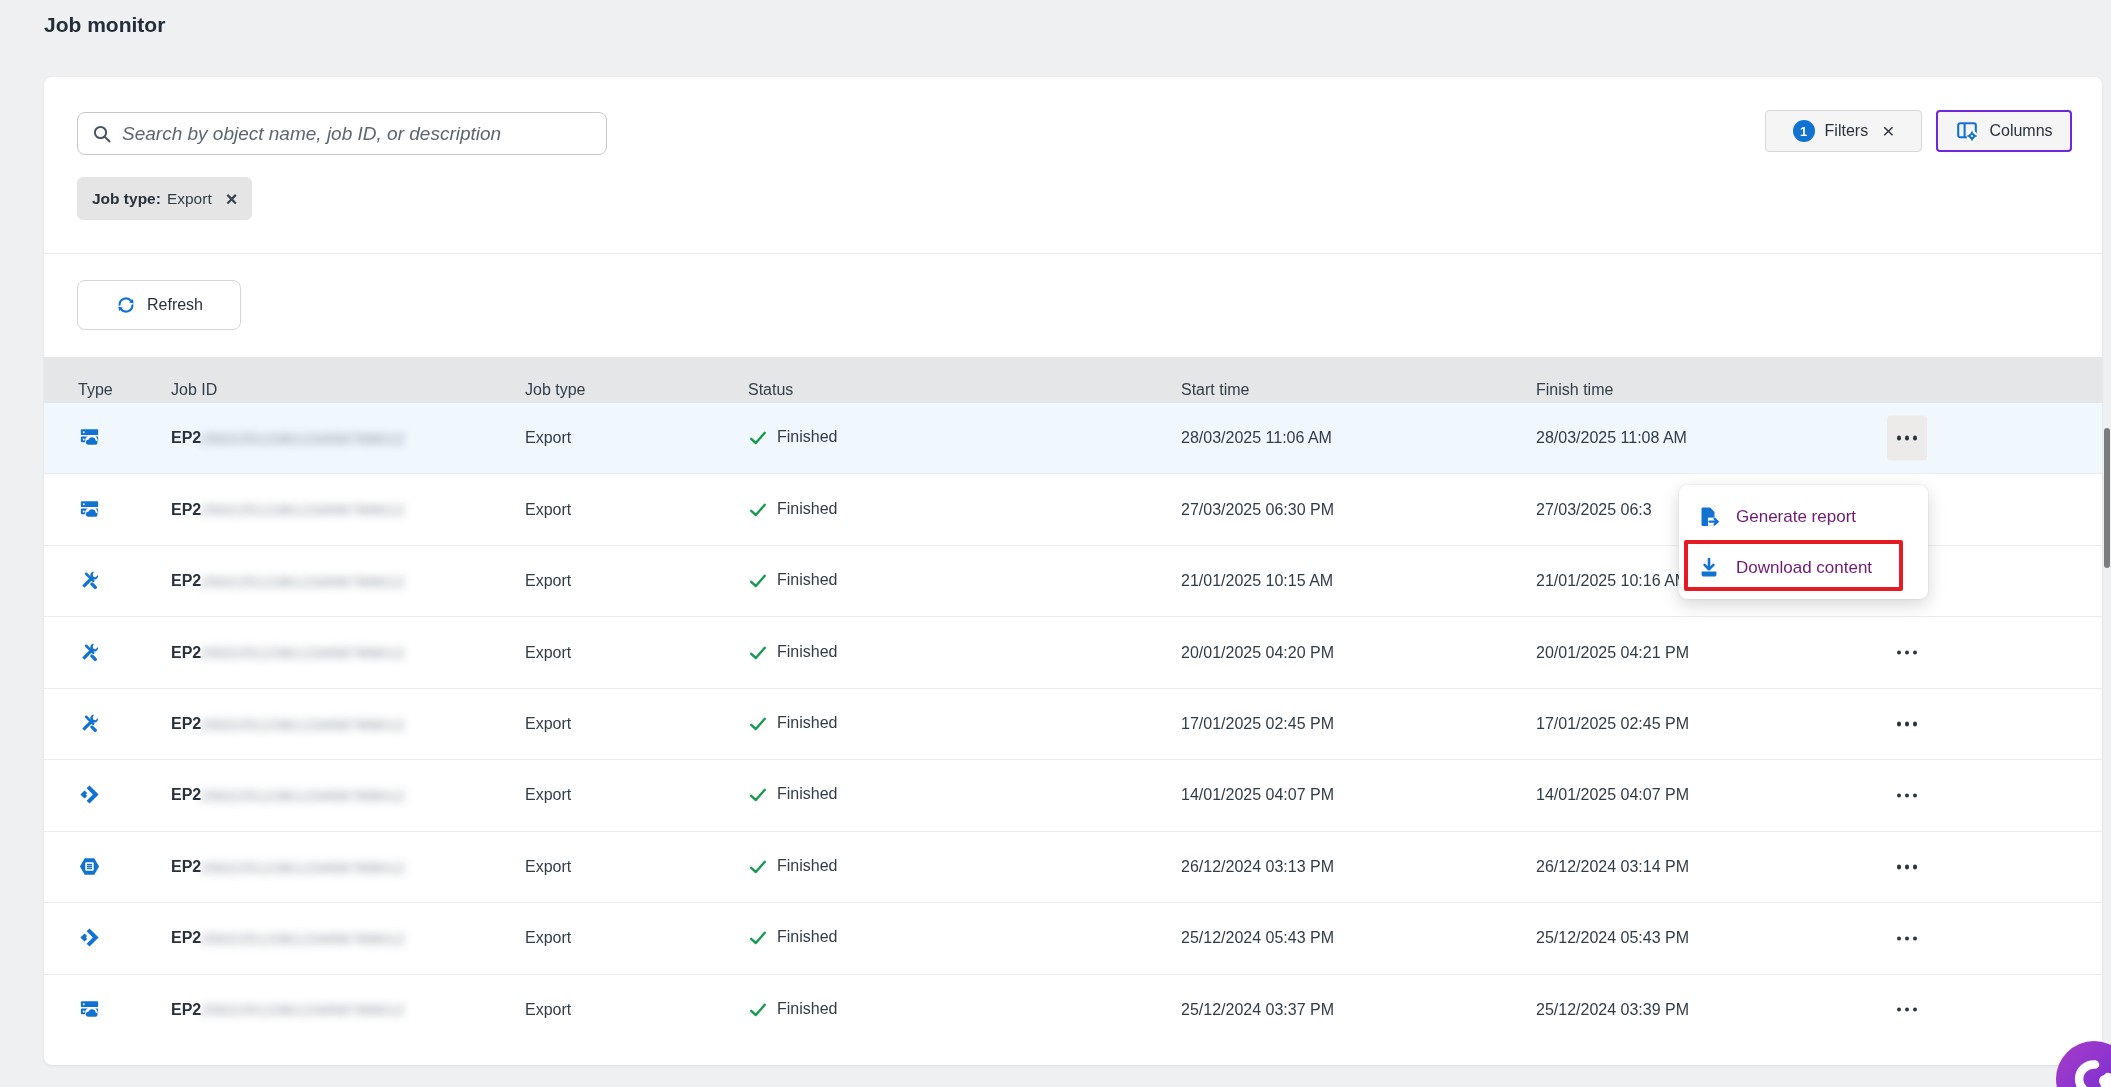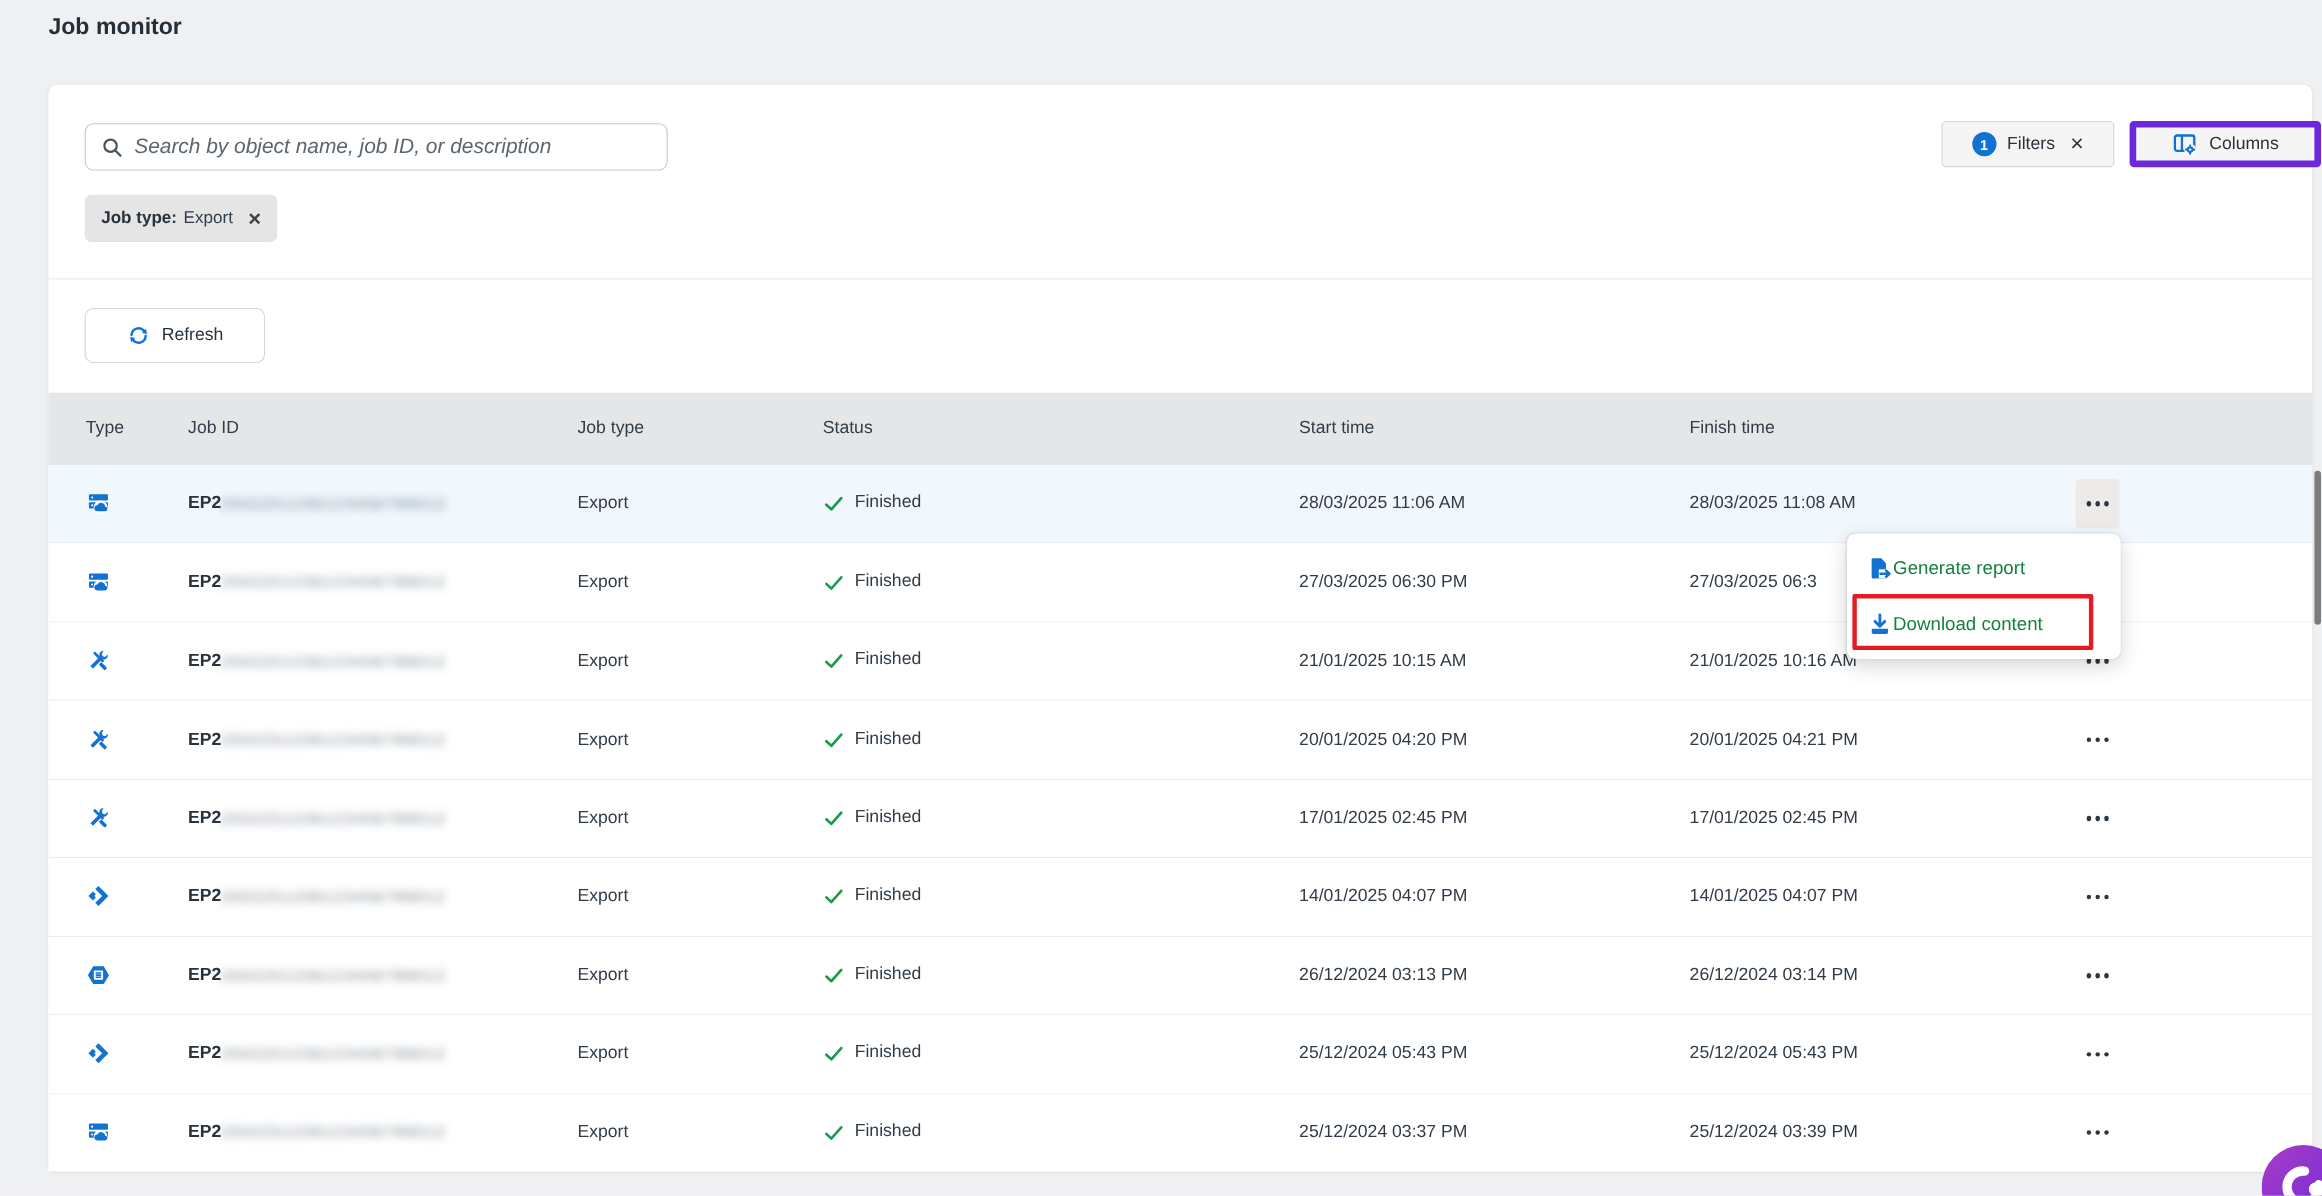--- a/index.html
+++ b/index.html
@@ -52,8 +52,8 @@
   }
   .btn-filters .x { font-size: 21px; color: #2b3540; margin-left: 4px; }
   .btn-columns {
-    position: absolute; left: 1892px; top: 33px; width: 174px; height: 42px;
-    background: #f5f5f6; border: 6px solid #6d28d9; border-radius: 4px;
+    position: absolute; left: 1892px; top: 33px; width: 136px; height: 42px;
+    background: #f5f5f6; border: 2px solid #6d28d9; border-radius: 4px;
   }
   .divider { position: absolute; left: 0; top: 176px; width: 100%; height: 1px; background: #e8e9ea; }
   .btn-refresh {

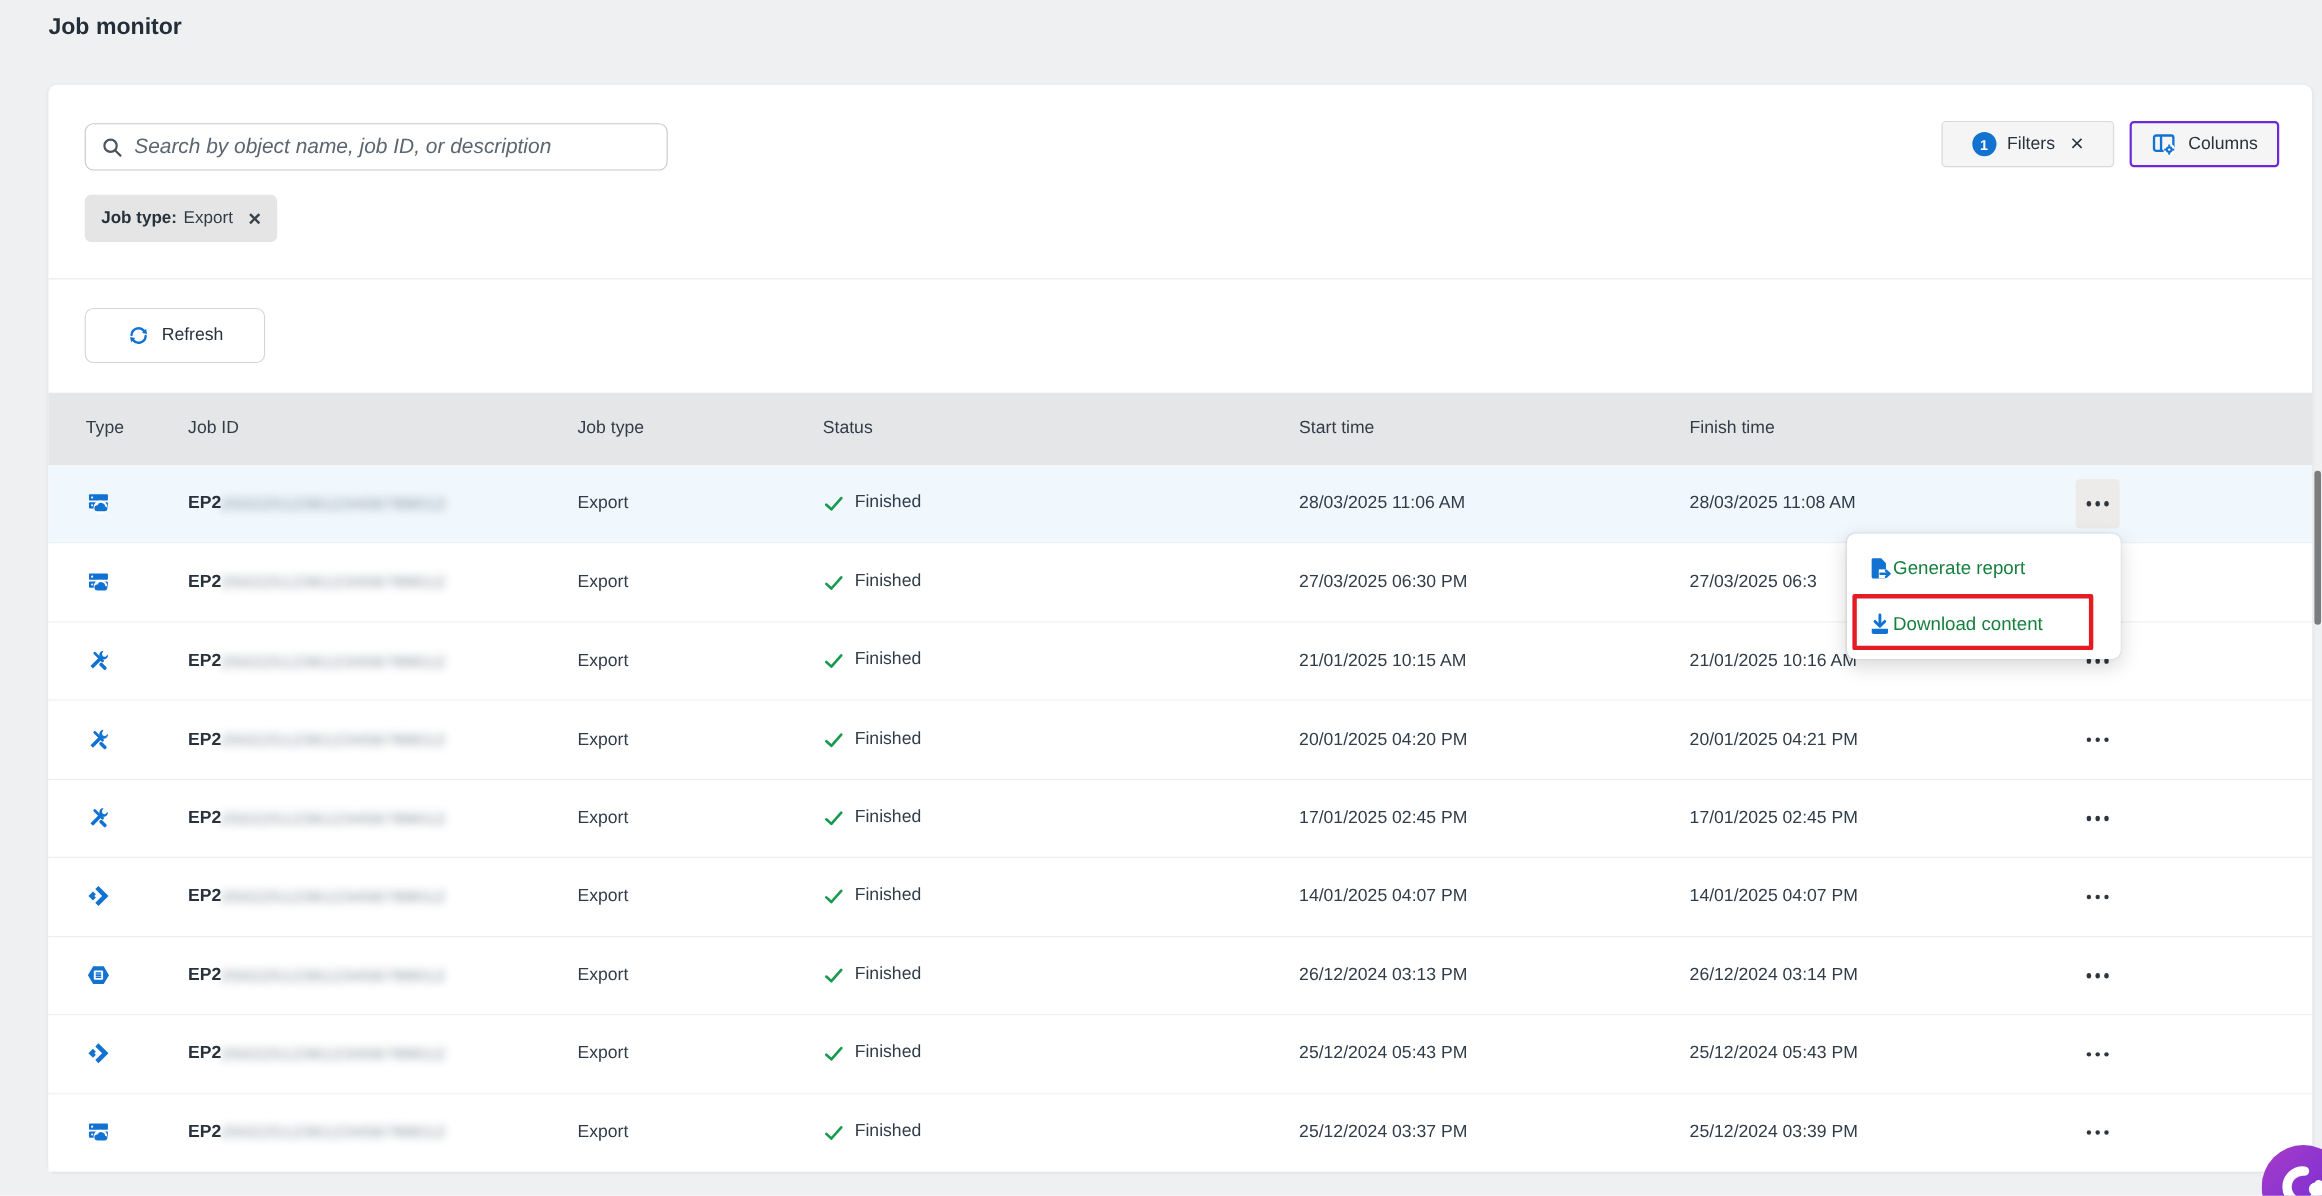--- a/index.html
+++ b/index.html
@@ -72,7 +72,7 @@
   .col-status { left: 704px; }
   .col-start  { left: 1137px; }
   .col-finish { left: 1492px; }
-  .tbody { position: absolute; left: 0; top: 346px; width: 100%; height: 642px; display: flex; flex-direction: column; }
+  .tbody { position: absolute; left: 0; top: 326px; width: 100%; height: 642px; display: flex; flex-direction: column; }
   .trow { position: relative; flex: 1; border-bottom: 1px solid #ececee; font-size: 16px; color: #303c48; background: #fff; }
   .trow:last-child { border-bottom: none; }
   .trow.selected { background: #f0f7fd; }

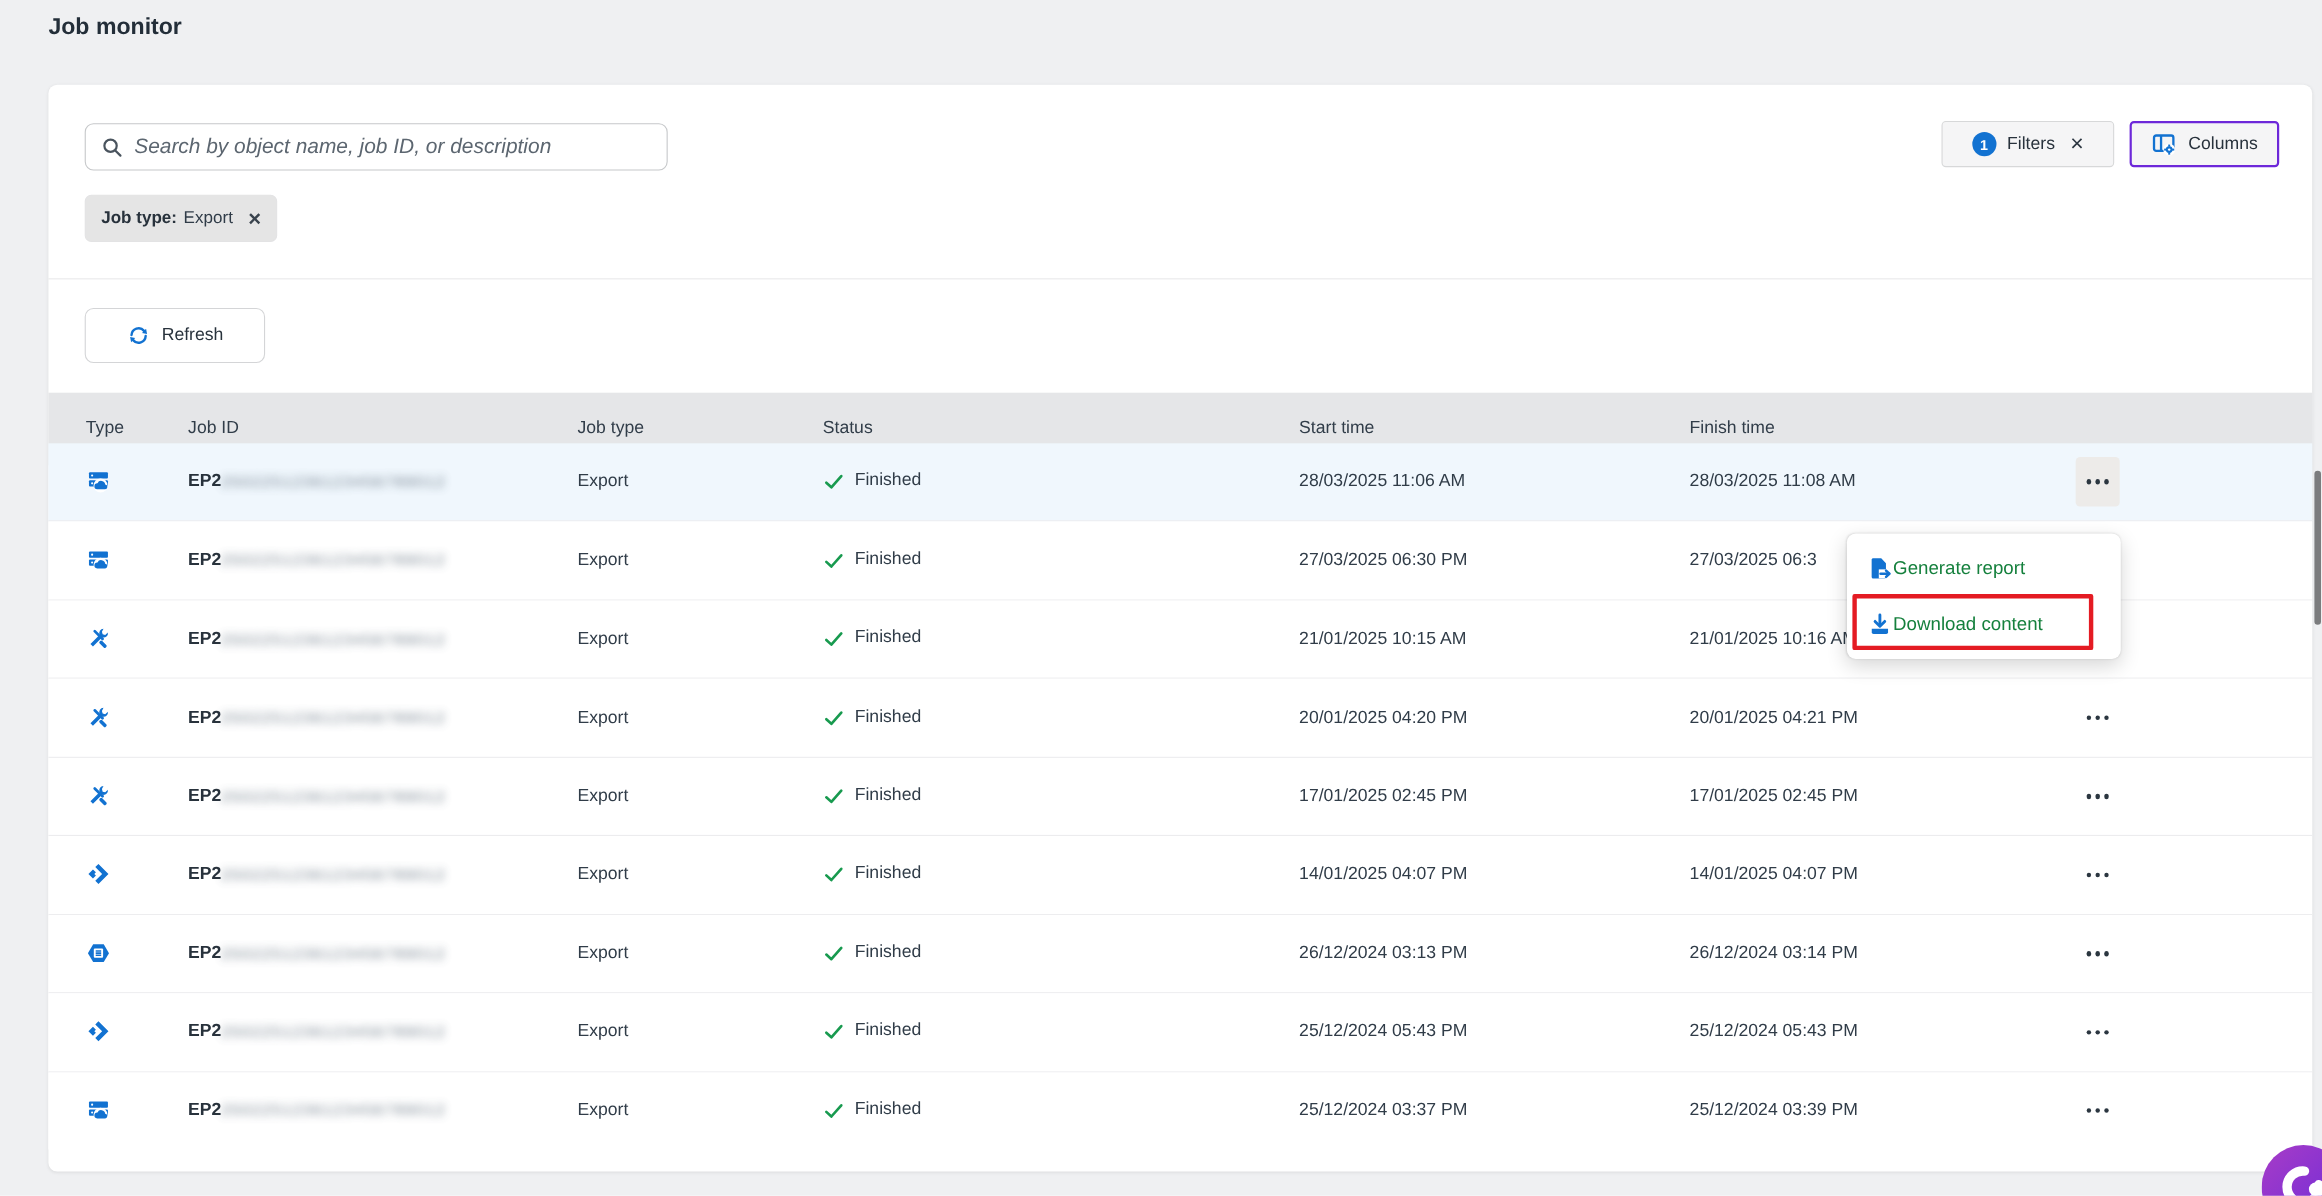--- a/index.html
+++ b/index.html
@@ -100,8 +100,8 @@
     z-index: 20;
   }
   .menu-item {
-    height: 51px; display: flex; align-items: center; gap: 0;
-    padding: 0 18px; font-size: 17px; color: #15803d; cursor: pointer;
+    height: 51px; display: flex; align-items: center; gap: 15px;
+    padding: 0 18px; font-size: 17px; color: #701a75; cursor: pointer;
   }
   .menu-item svg { flex: 0 0 auto; }
   .annotation-box {

